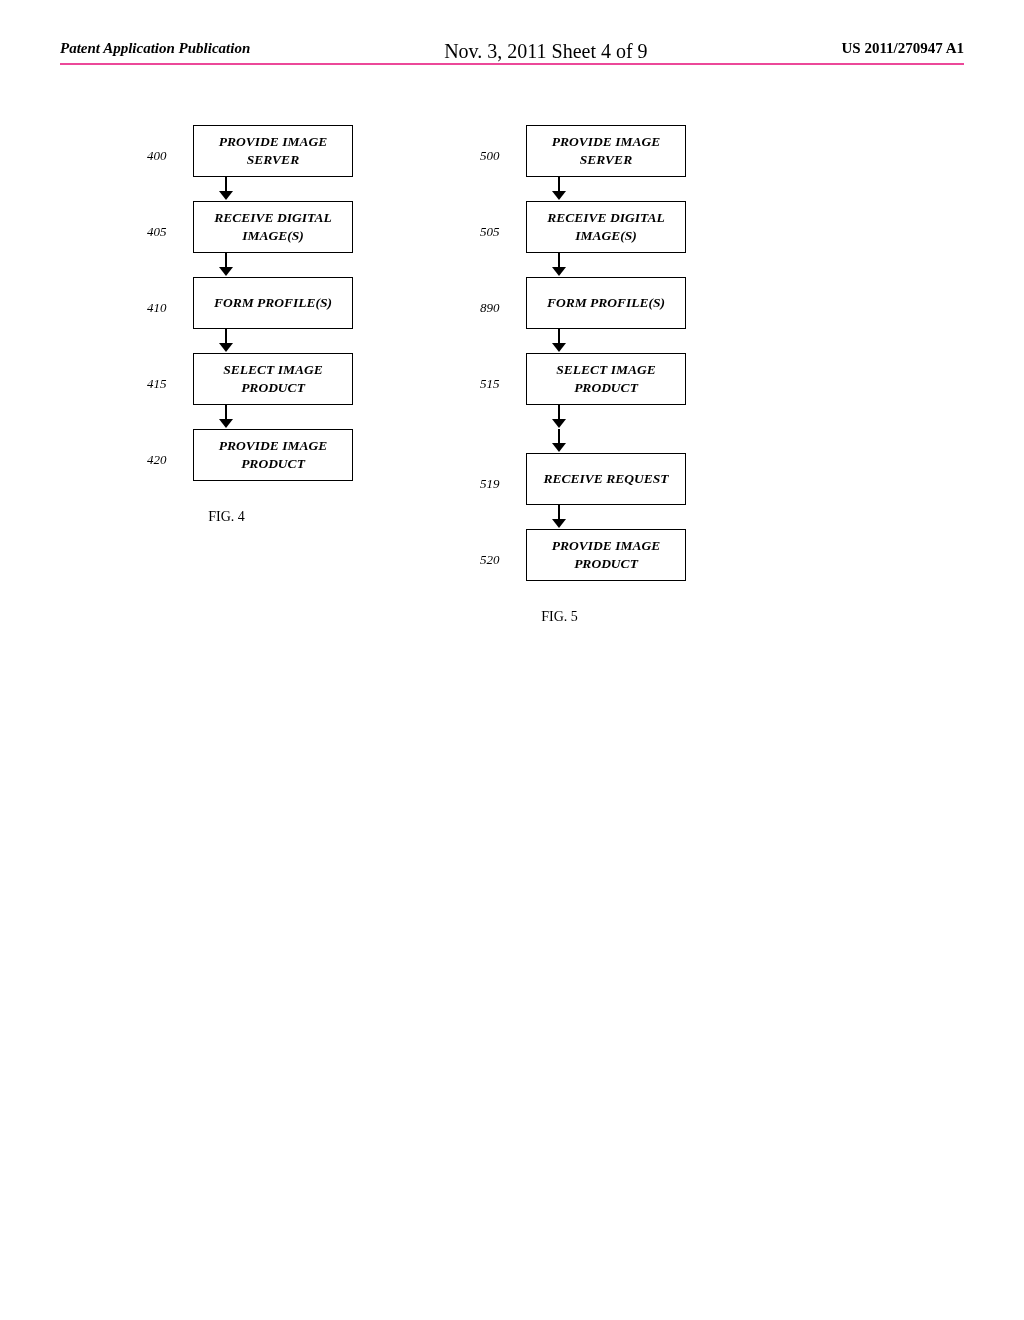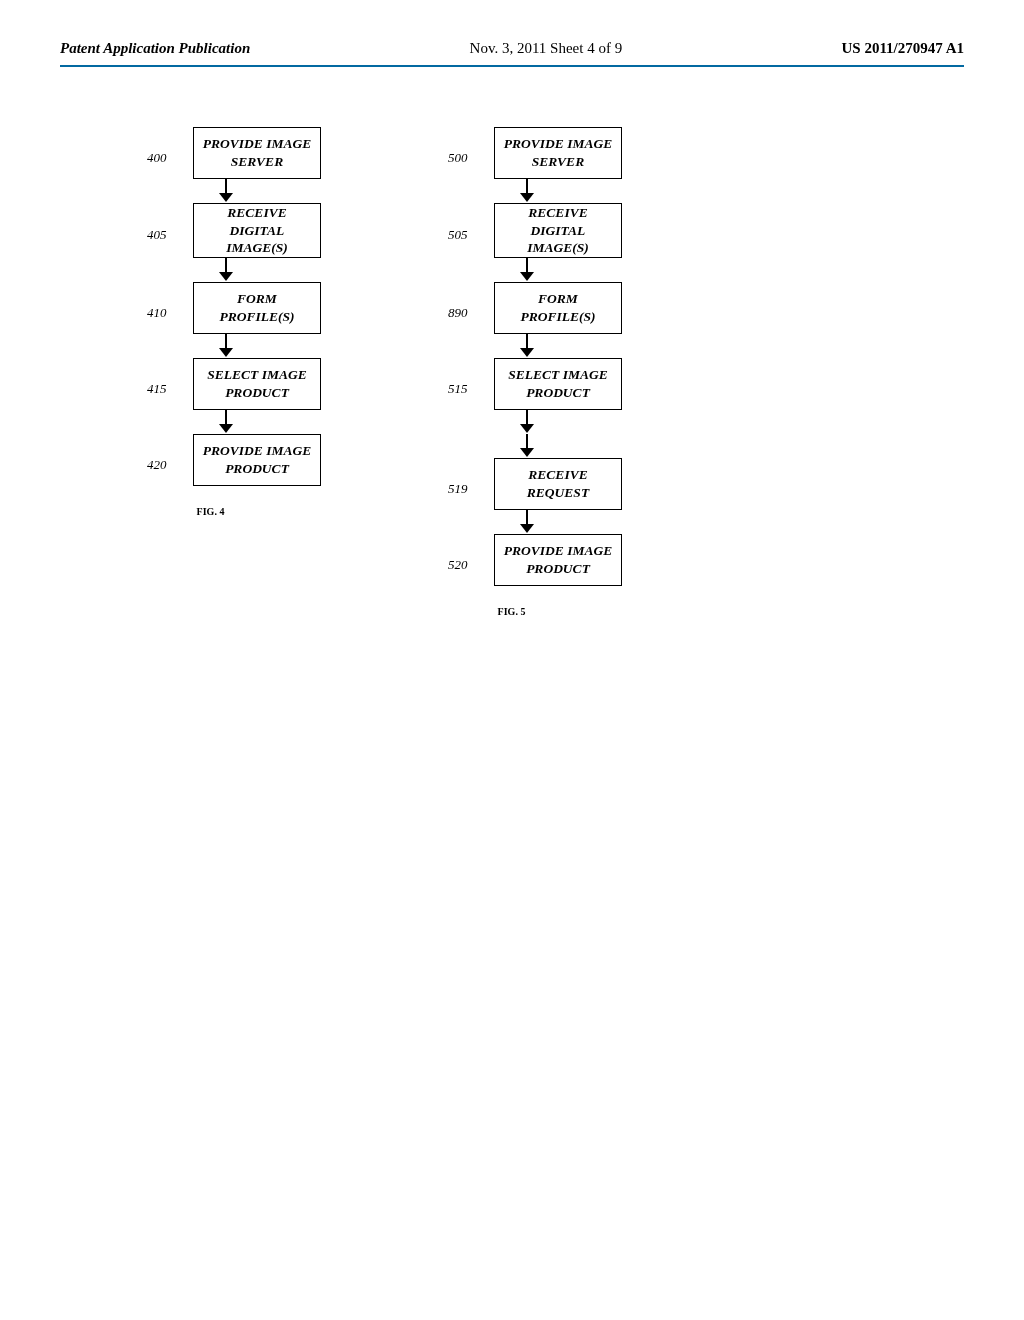--- a/index.html
+++ b/index.html
@@ -23,8 +23,7 @@
       display: flex;
       justify-content: space-between;
       align-items: flex-start;
-      border-bottom: 2px solid #0369a1;
-      padding-bottom: 8px;
+      border-bottom: 2px solid #ec4899;
       margin-bottom: 36px;
     }
     .header-left {

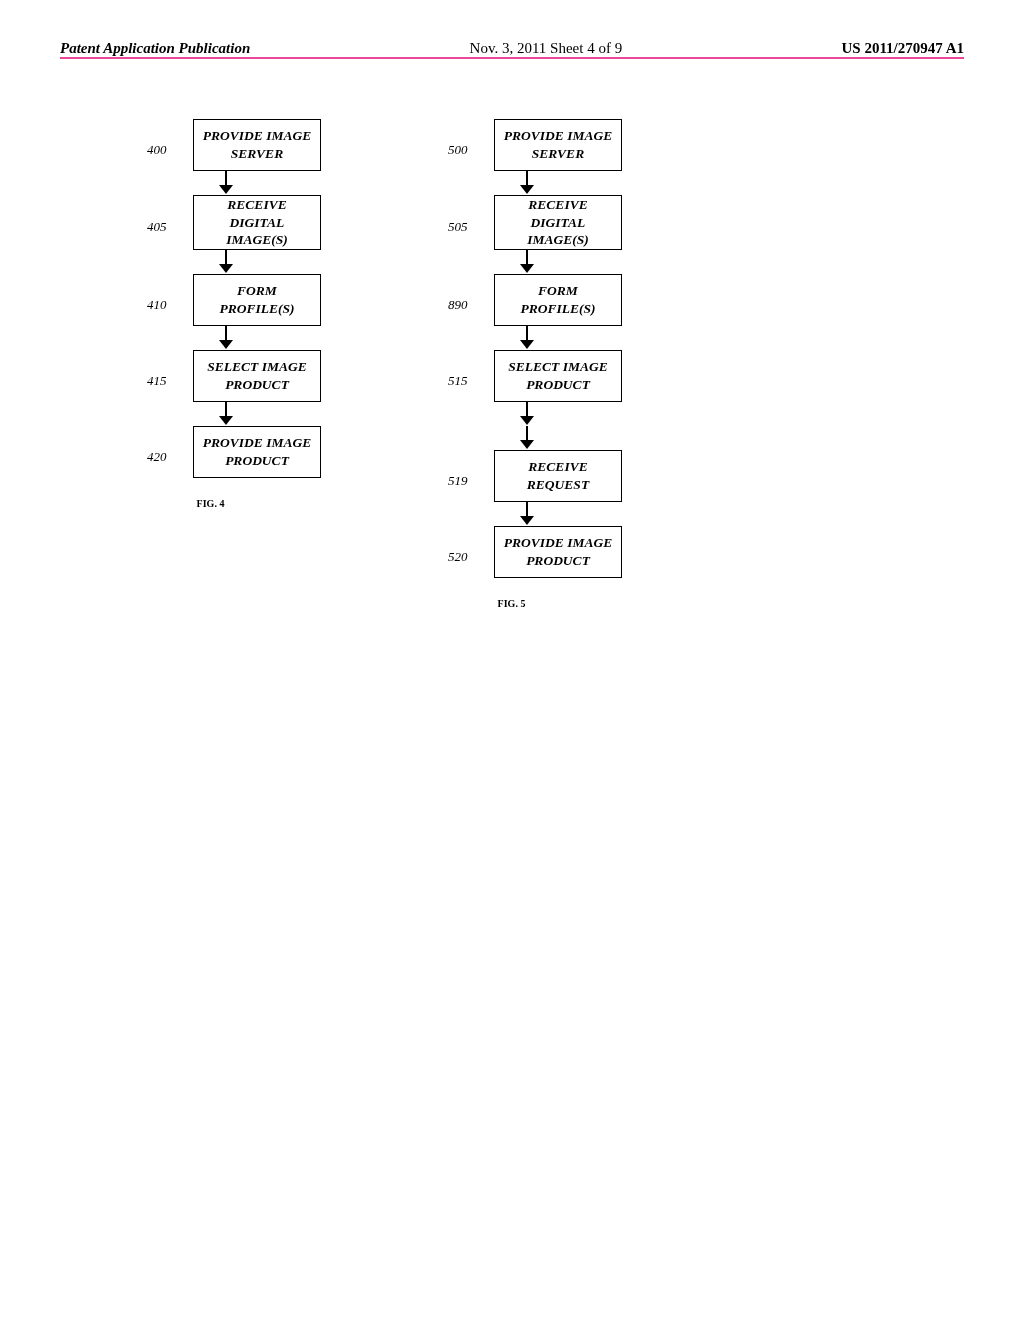--- a/index.html
+++ b/index.html
@@ -32,7 +32,7 @@
       font-style: italic;
     }
     .header-center {
-      font-size: 15px;
+      font-size: 20px;
       text-align: center;
     }
     .header-right {

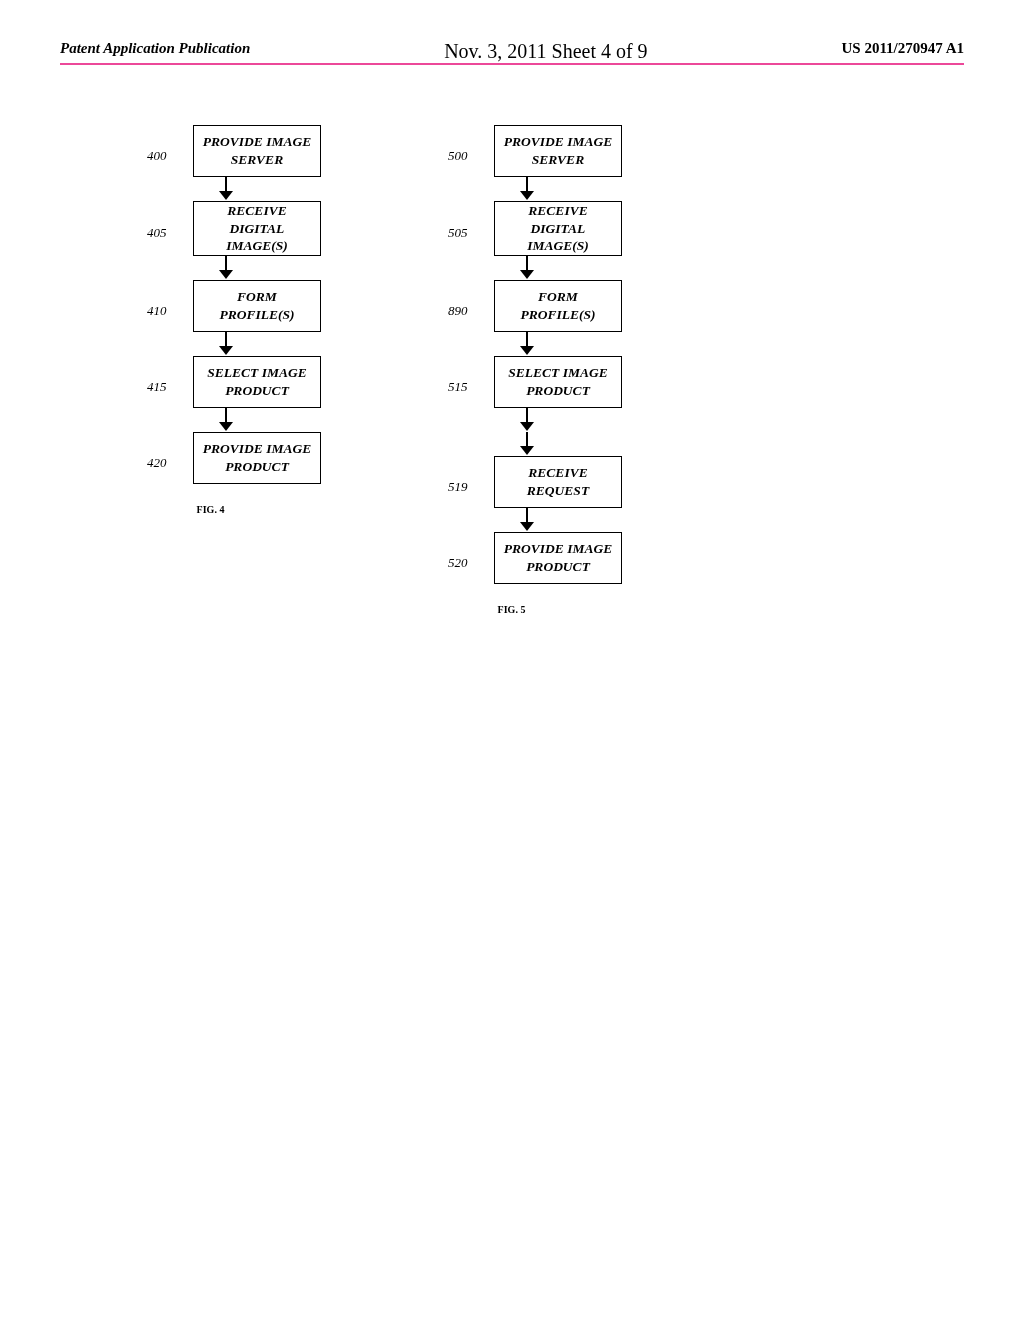--- a/index.html
+++ b/index.html
@@ -81,7 +81,7 @@
 
     .step-box {
       border: 1.5px solid #000;
-      width: 128px;
+      width: 160px;
       min-height: 52px;
       display: flex;
       align-items: center;

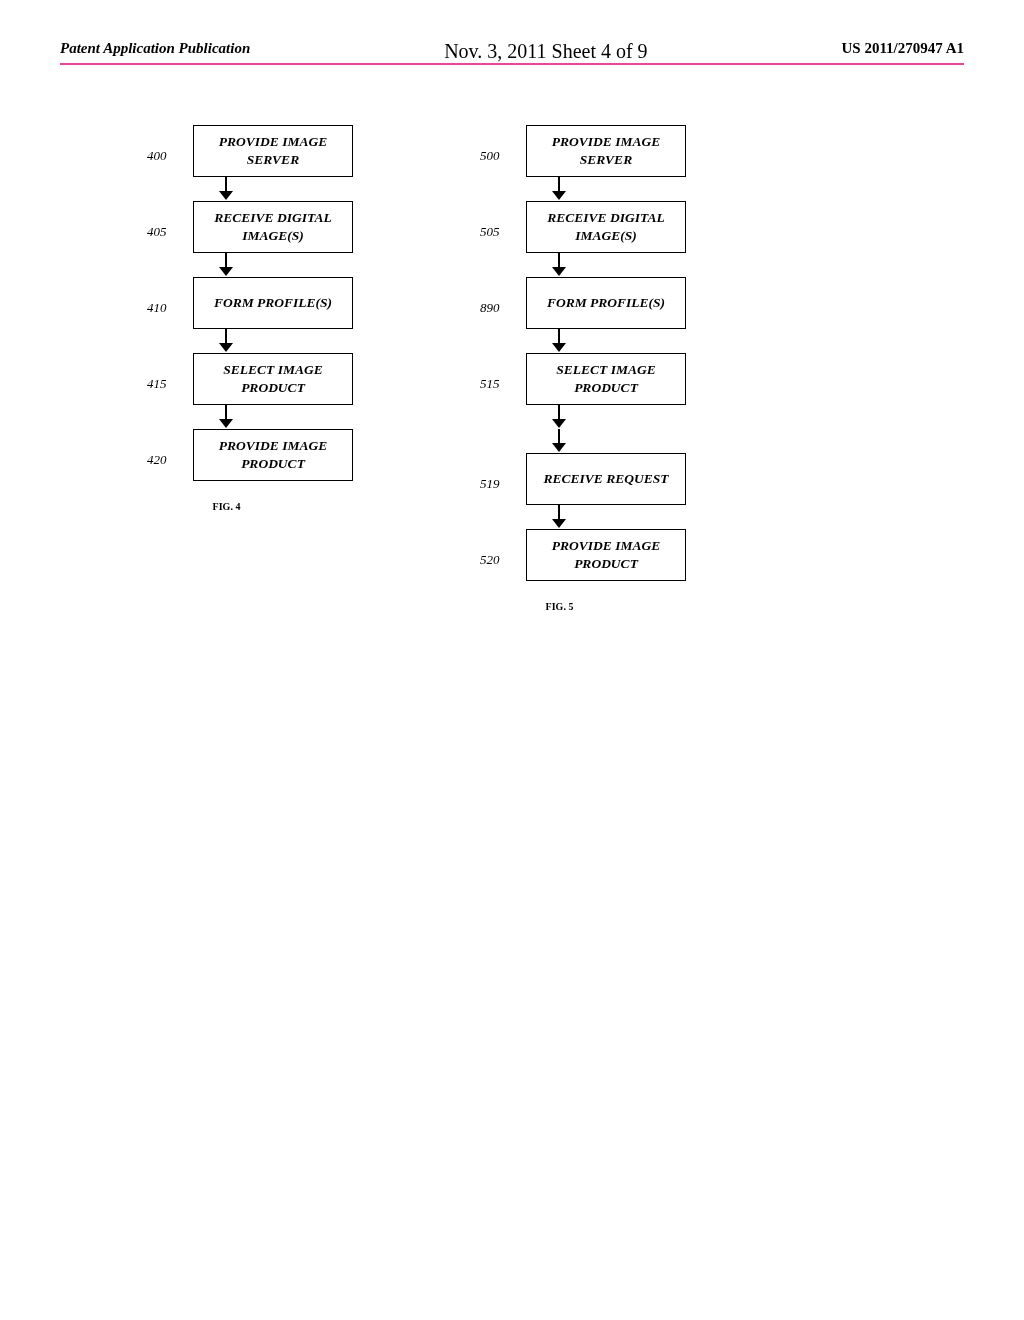--- a/index.html
+++ b/index.html
@@ -126,9 +126,9 @@
     }
 
     .fig-label {
-      font-size: 10px;
-      font-weight: bold;
-      margin-top: 20px;
+      font-size: 14px;
+      font-weight: normal;
+      margin-top: 28px;
       text-align: center;
       width: 100%;
     }

